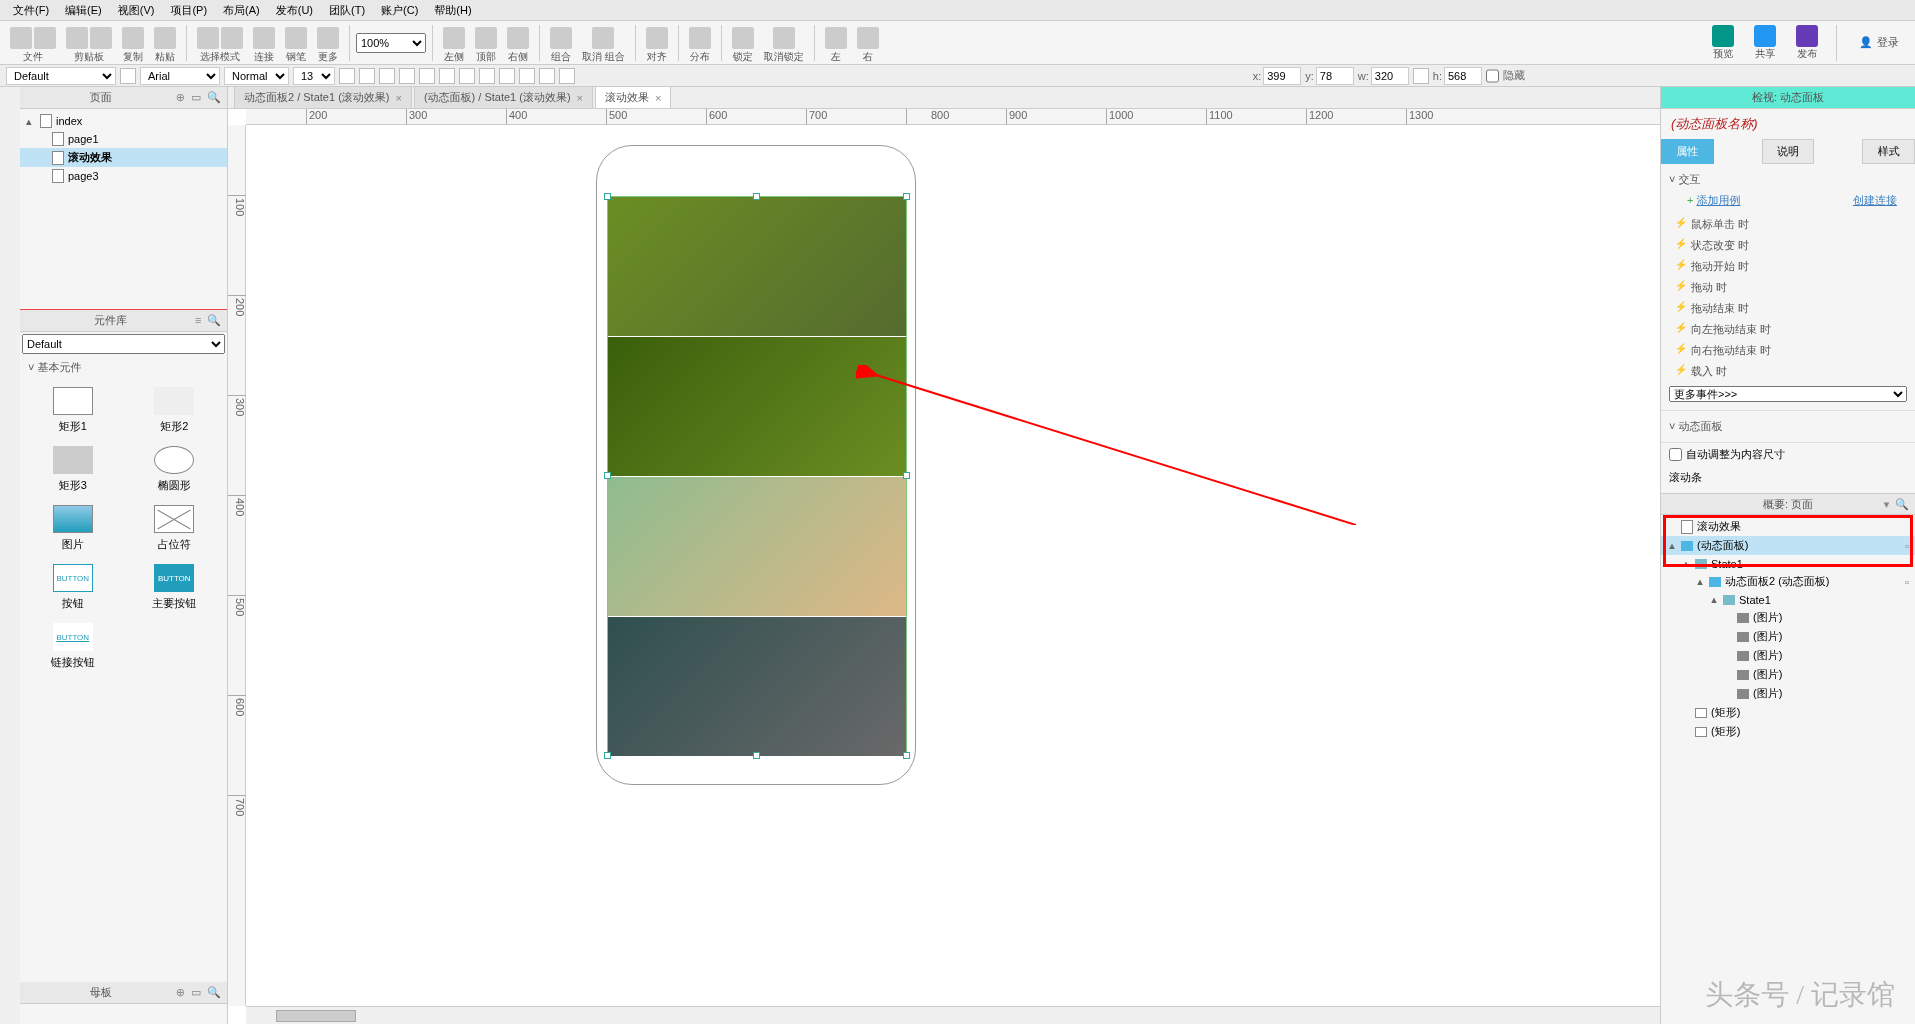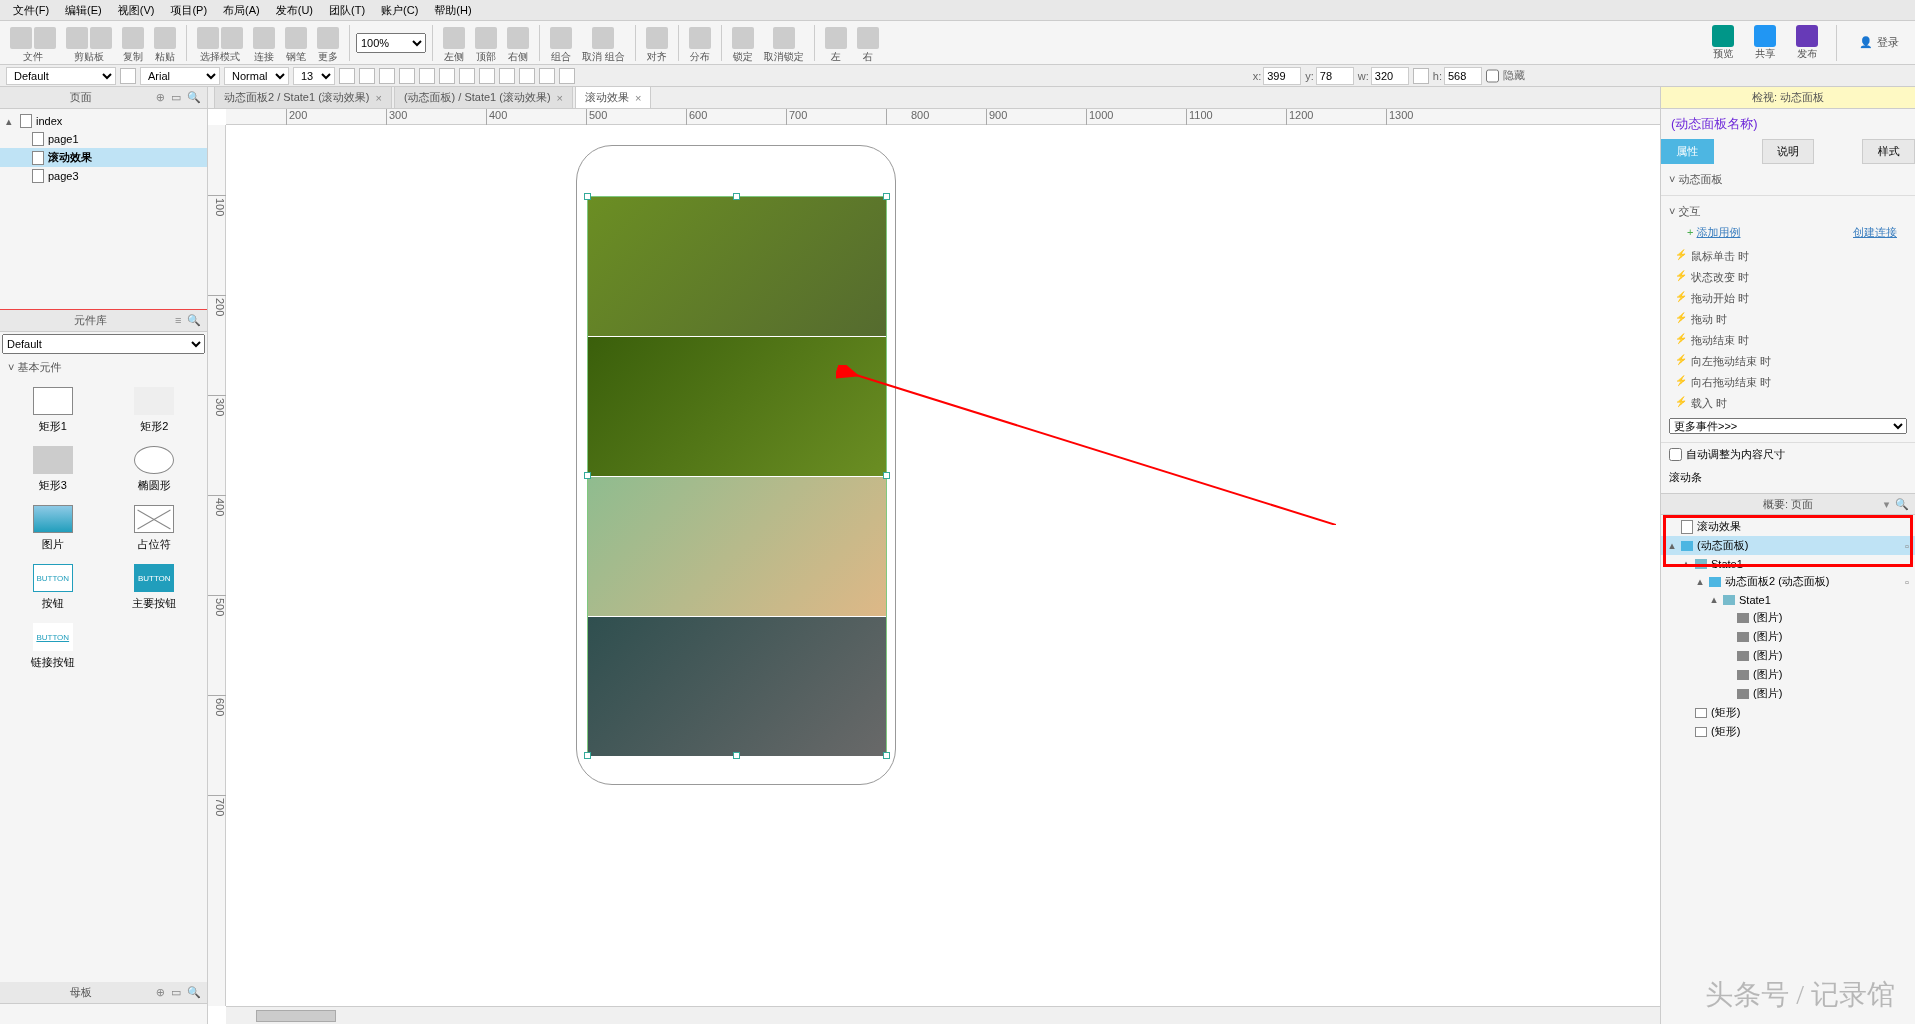--- a/index.html
+++ b/index.html
@@ -25,7 +25,7 @@
 .coord label { color: #666; }
 .coord input { width: 38px; }
 .spacer { flex: 1; }
-.main { display: flex; height: calc(1024px - 87px); }
+.main { display: flex; height: calc(1024px - 87px); margin-left: 20px; }
 .leftcol { width: 208px; background: #f5f5f5; display: flex; flex-direction: column; border-right: 1px solid #ccc; }
 .panel-head { height: 22px; background: #e8e8e8; display: flex; align-items: center; padding: 0 6px; justify-content: space-between; border-bottom: 1px solid #ccc; color: #555; }
 .panel-head .icons { display: flex; gap: 6px; color: #888; }

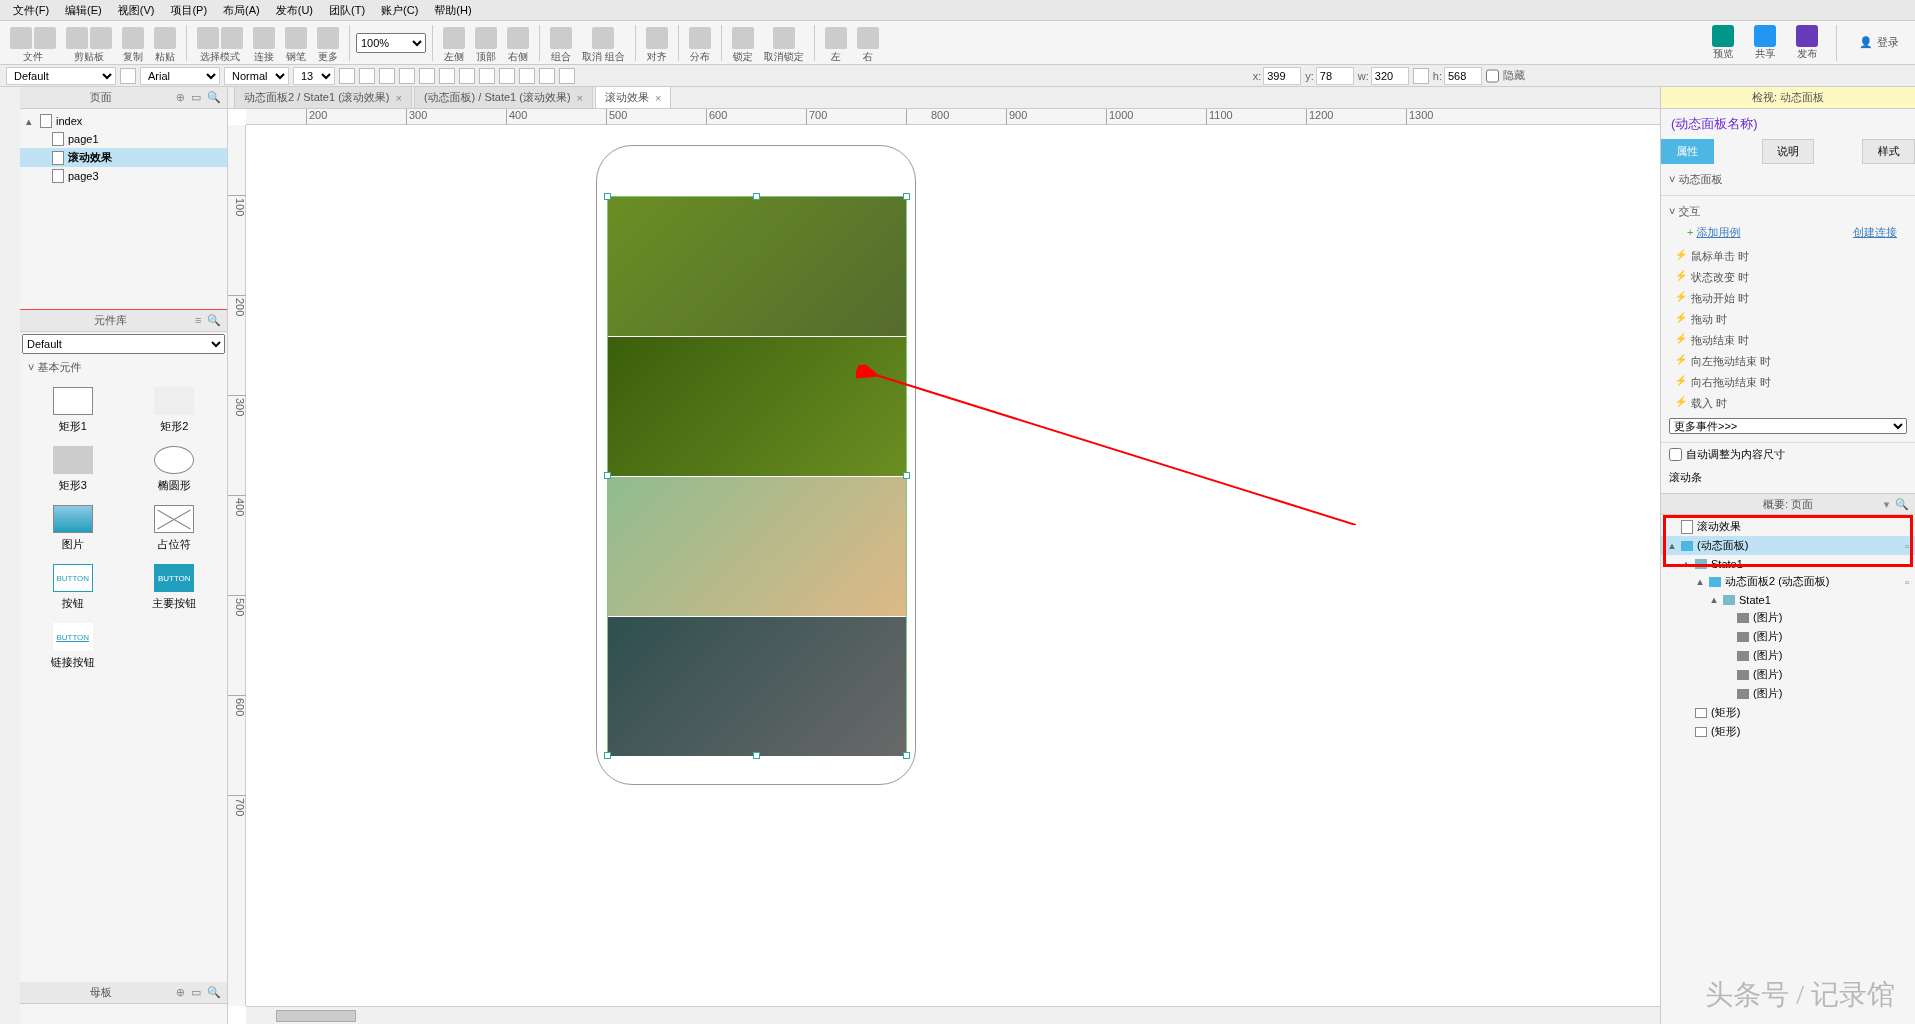--- a/index.html
+++ b/index.html
@@ -71,7 +71,7 @@
 .arrow-annot { position: absolute; left: 610px; top: 240px; width: 500px; height: 160px; pointer-events: none; }
 .hscroll { position: absolute; left: 18px; right: 0; bottom: 0; height: 18px; background: #f0f0f0; border-top: 1px solid #ccc; }
 .rightcol { width: 255px; background: #f5f5f5; border-left: 1px solid #ccc; display: flex; flex-direction: column; }
-.ins-head { height: 22px; background: #fef9c3; display: flex; align-items: center; justify-content: center; border-bottom: 1px solid #ccc; color: #555;}
+.ins-head { height: 22px; background: #5eead4; display: flex; align-items: center; justify-content: center; border-bottom: 1px solid #ccc; color: #555;}
 .dp-name { padding: 6px 10px; color: #6d28d9; font-size: 13px; }
 .rtabs { display: flex; gap: 48px; }
 .rtab { flex: 1; text-align: center; padding: 4px; background: #e8e8e8; border: 1px solid #ccc; cursor: default; }

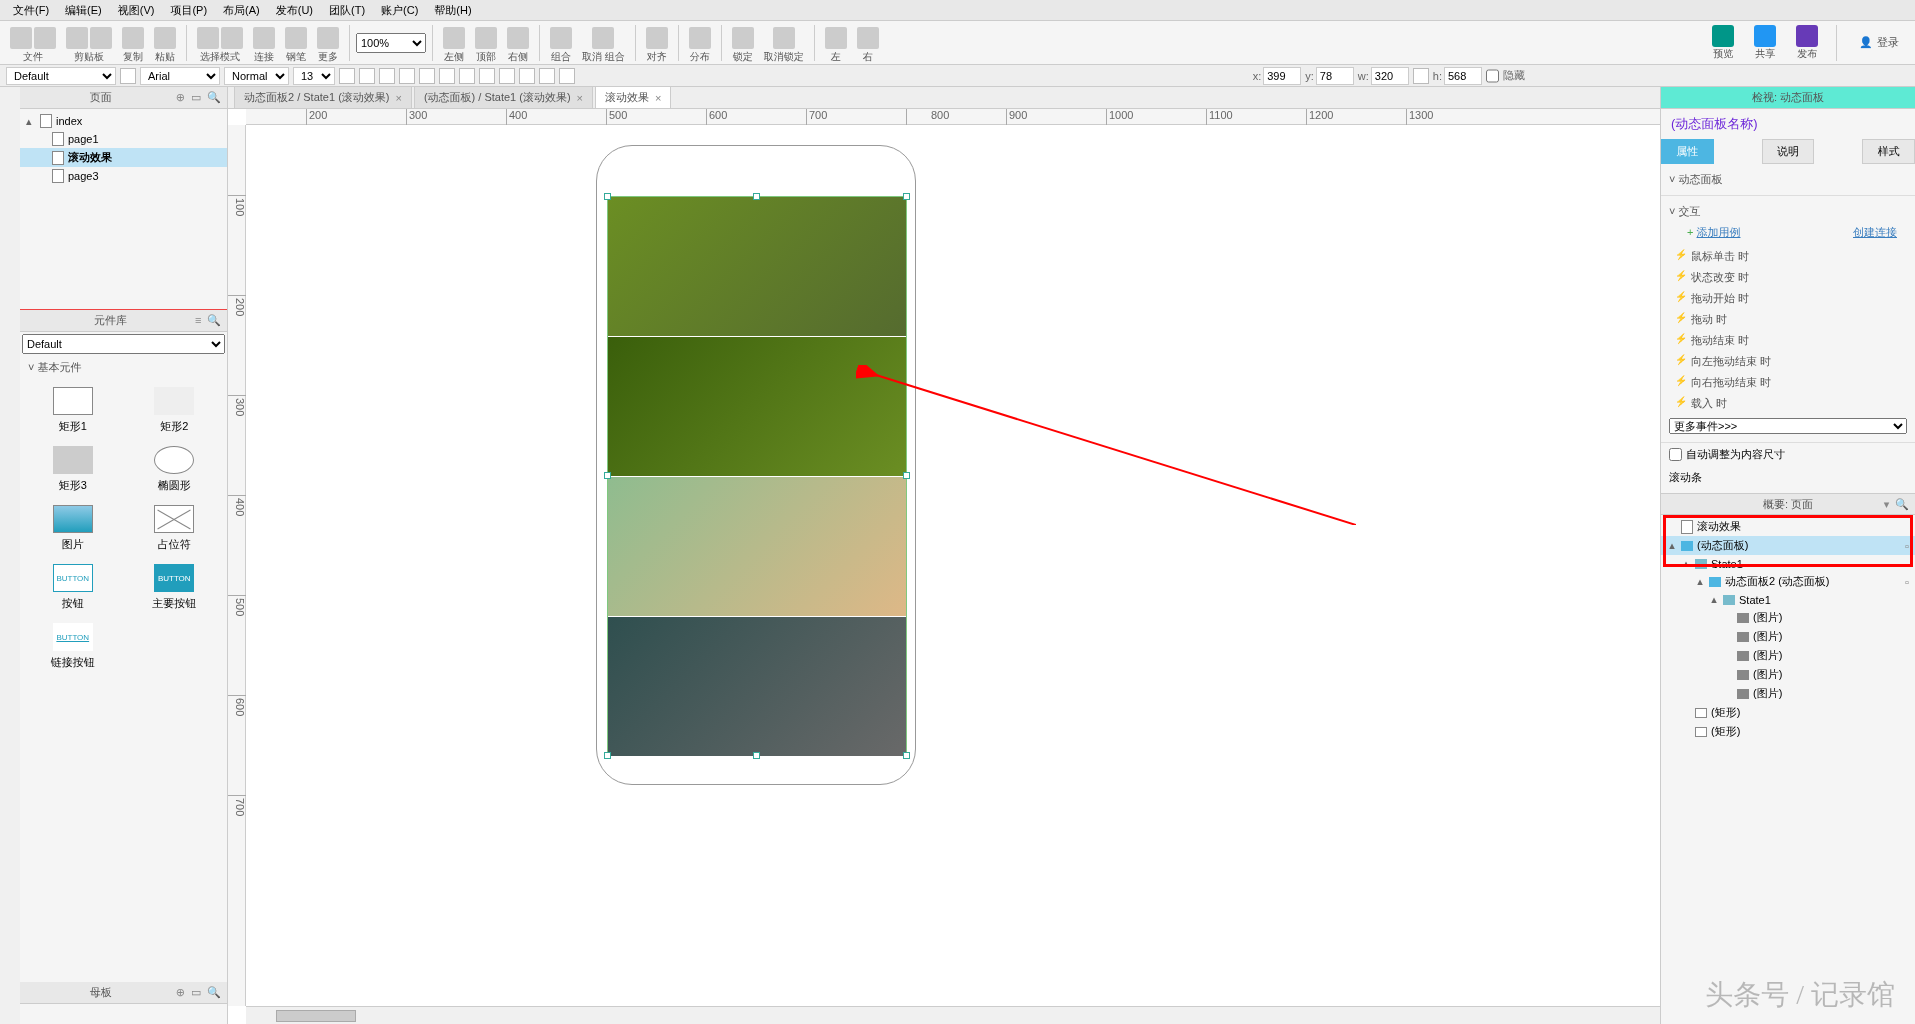--- a/index.html
+++ b/index.html
@@ -72,7 +72,7 @@
 .hscroll { position: absolute; left: 18px; right: 0; bottom: 0; height: 18px; background: #f0f0f0; border-top: 1px solid #ccc; }
 .rightcol { width: 255px; background: #f5f5f5; border-left: 1px solid #ccc; display: flex; flex-direction: column; }
 .ins-head { height: 22px; background: #5eead4; display: flex; align-items: center; justify-content: center; border-bottom: 1px solid #ccc; color: #555;}
-.dp-name { padding: 6px 10px; color: #6d28d9; font-size: 13px; }
+.dp-name { padding: 6px 10px; color: #b91c1c; font-style: italic; font-size: 13px; }
 .rtabs { display: flex; gap: 48px; }
 .rtab { flex: 1; text-align: center; padding: 4px; background: #e8e8e8; border: 1px solid #ccc; cursor: default; }
 .rtab.active { background: #4db6e2; color: #fff; border-color: #4db6e2; }

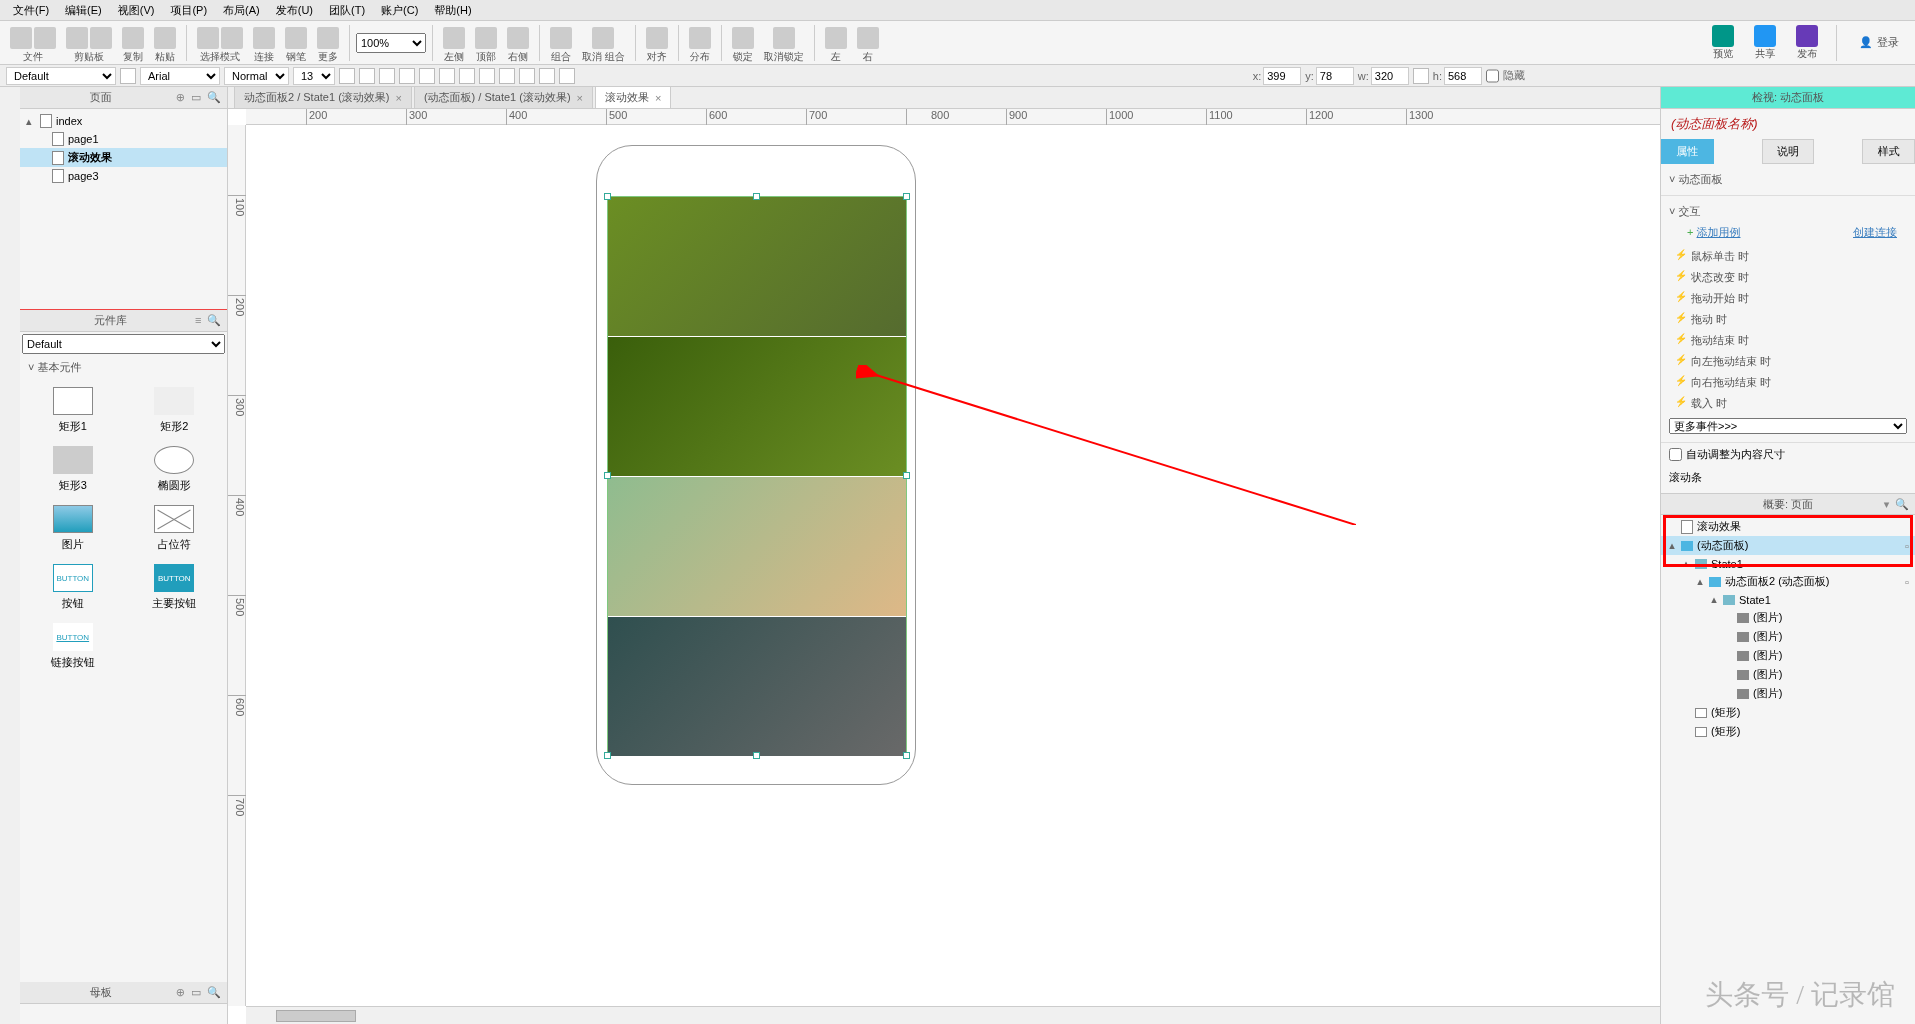--- a/index.html
+++ b/index.html
@@ -448,9 +448,6 @@
       <div class="rtab">样式</div>
     </div>
     <div class="section">
-      <div class="section-h">˅ <span>动态面板</span></div>
-    </div>
-    <div class="section">
       <div class="section-h">˅ <span>交互</span></div>
       <div class="link-row">
         <span><span style="color:#4caf50">+</span> <a>添加用例</a></span>
@@ -466,6 +463,9 @@
       <div class="evt">载入 时</div>
       <select class="more-sel"><option>更多事件&gt;&gt;&gt;</option></select>
     </div>
+    <div class="section">
+      <div class="section-h">˅ <span>动态面板</span></div>
+    </div>
     <div class="chk-row">
         <input type="checkbox" style="">
         <span>自动调整为内容尺寸</span>

